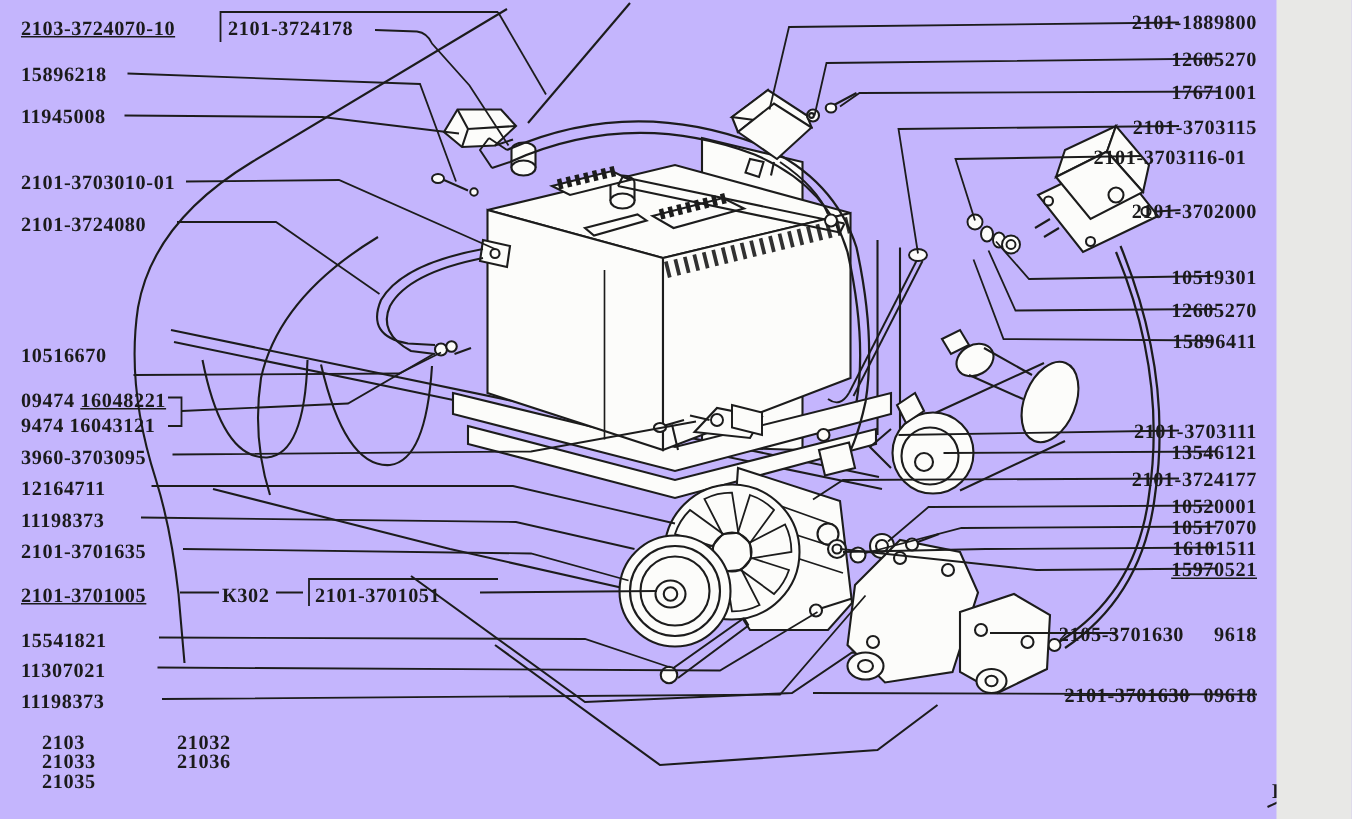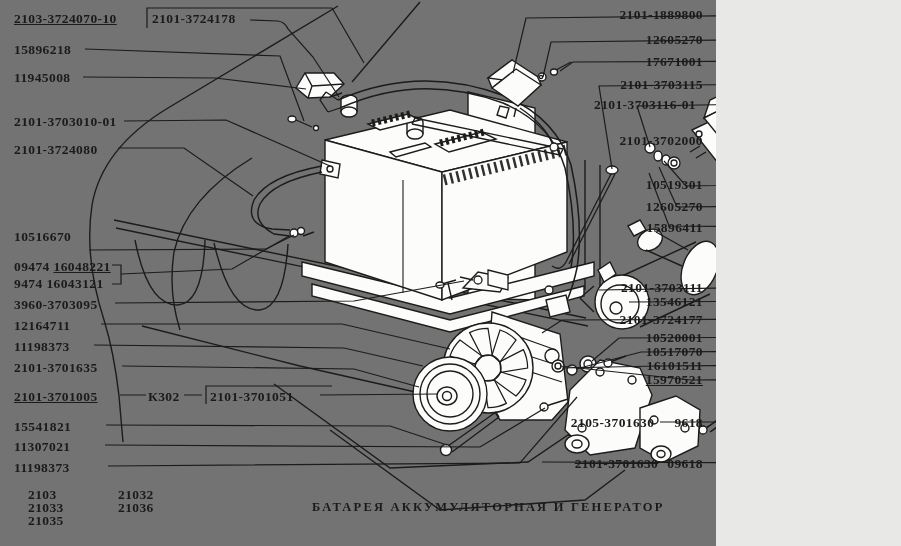--- a/index.html
+++ b/index.html
@@ -3,7 +3,7 @@
 <meta charset="utf-8">
 <style>
   html,body{margin:0;padding:0;background:#e8e8e6;}
-  #stage{position:relative;width:716px;height:546px;background:#737373;overflow:hidden;
+  #stage{position:relative;width:851px;height:546px;background:#c4b5fd;overflow:hidden;
          font-family:"Liberation Serif","DejaVu Serif",serif;}
   svg{position:absolute;left:0;top:0;}
   .lbl{position:absolute;font-weight:bold;font-size:13.5px;letter-spacing:.4px;

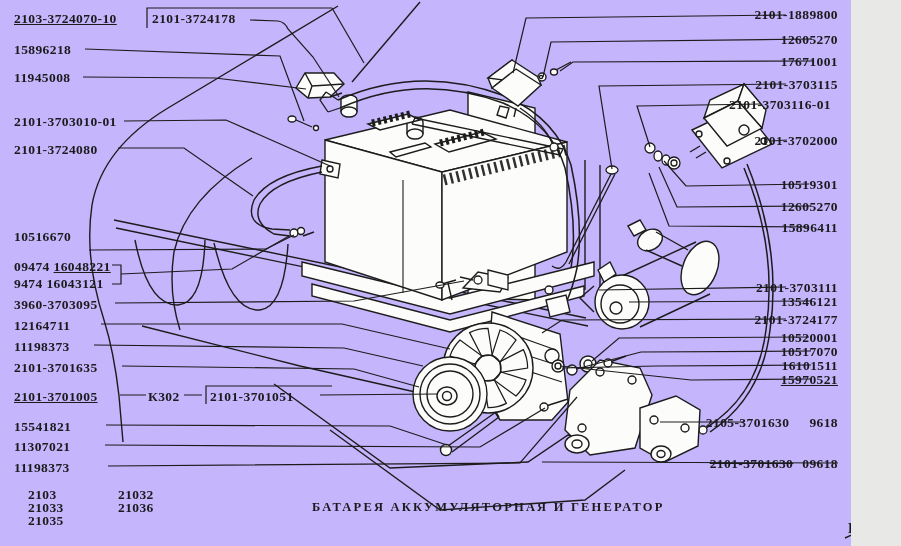--- a/index.html
+++ b/index.html
@@ -312,7 +312,6 @@
 <div class="lbl r" style="right:13px;top:416px"><span>2105-3701630</span><span class="pair gapL">9618</span></div>
 <div class="lbl r" style="right:13px;top:457px"><span class="strike">2101-3701630</span><span class="pair gapS">09618</span></div>
 
-<div class="title" style="left:312px;top:500px">БАТАРЕЯ АККУМУЛЯТОРНАЯ И ГЕНЕРАТОР</div>
 <div class="code" style="left:848px;top:521px">К301</div>
 
 </div>

